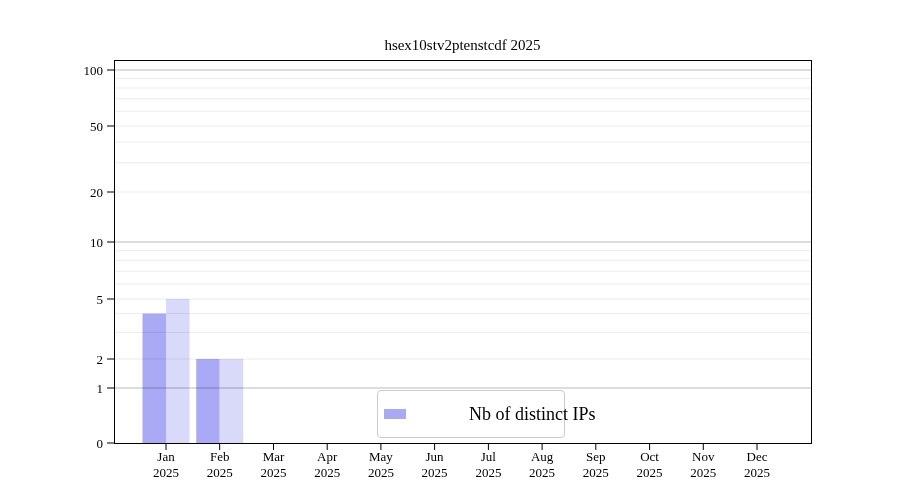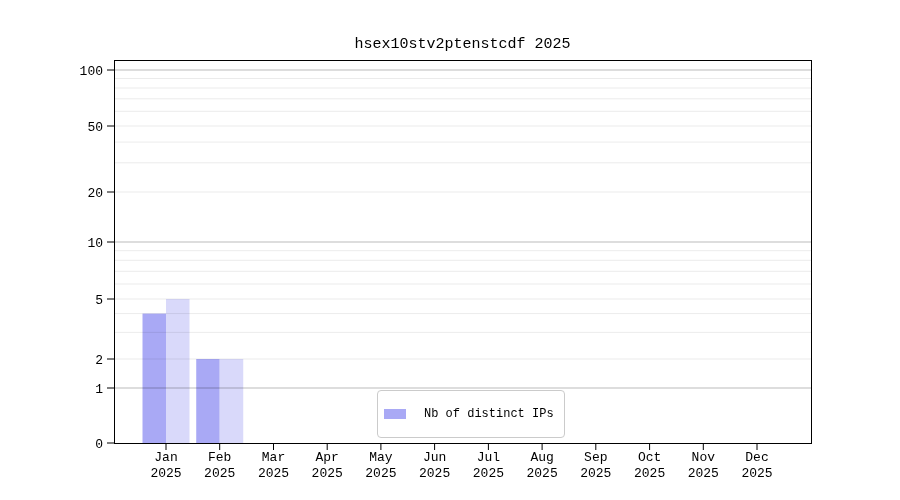--- a/index.html
+++ b/index.html
@@ -4,7 +4,7 @@
 <style>
   html,body{margin:0;padding:0;background:#fff;}
   .fig{position:relative;width:900px;height:500px;background:#ffffff;overflow:hidden;
-       font-family:Liberation Mono, monospace;color:#000;}
+       font-family:Liberation Serif, serif;color:#000;}
   .chart-title{position:absolute;left:114px;top:36px;width:697px;text-align:center;
        font-size:15px;line-height:18px;color:#000;}
   svg{position:absolute;left:0;top:0;}

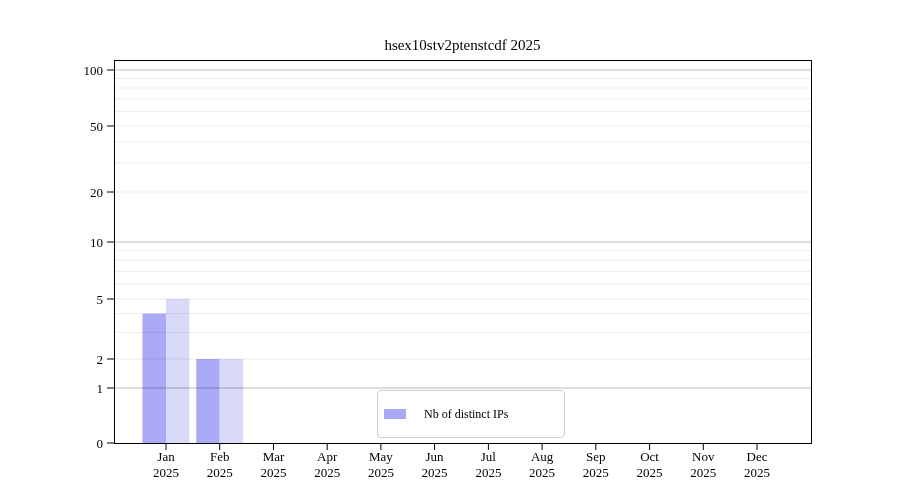--- a/index.html
+++ b/index.html
@@ -13,7 +13,7 @@
        display:flex;flex-direction:column;justify-content:center;gap:4px;padding-left:6px;}
   .legend-row{display:flex;align-items:center;height:17px;}
   .swatch{display:inline-block;width:22px;height:10.5px;margin-right:18px;flex:0 0 auto;}
-  .legend-label{font-size:12px;line-height:1;white-space:nowrap;}
+  .legend-label{font-size:18px;line-height:1;white-space:nowrap;margin-left:45px;}
 </style>
 </head>
 <body>

